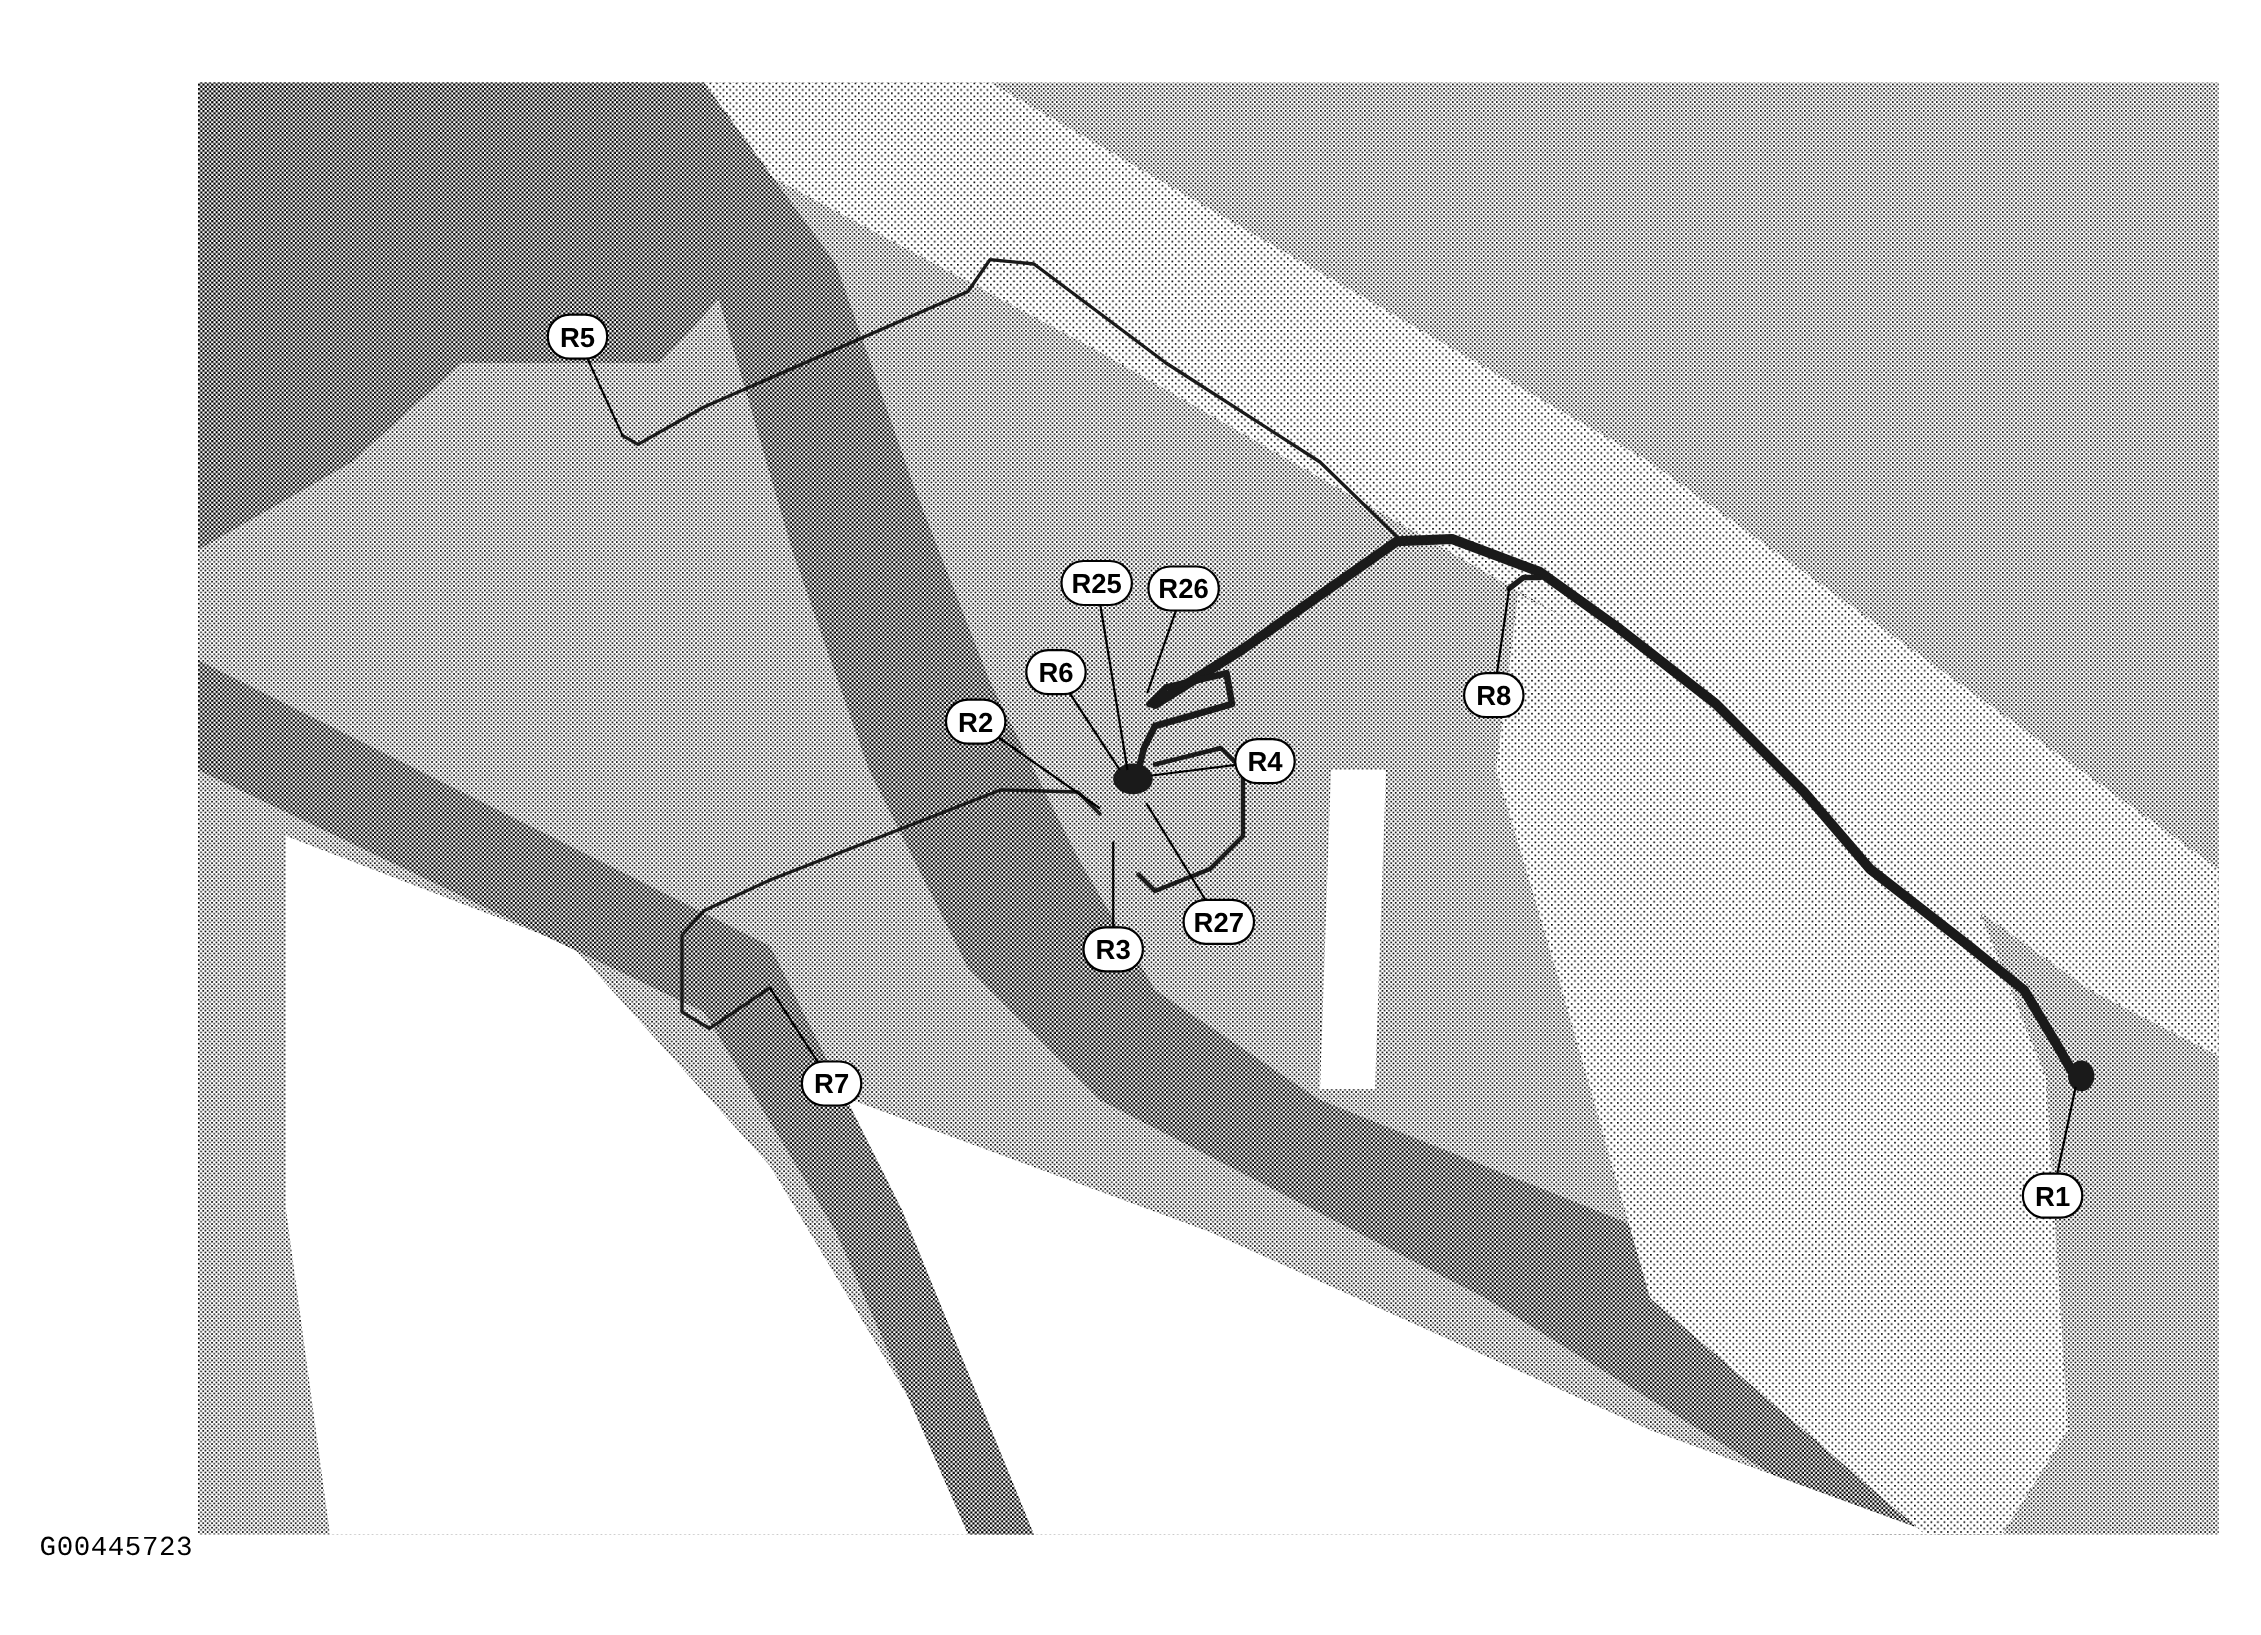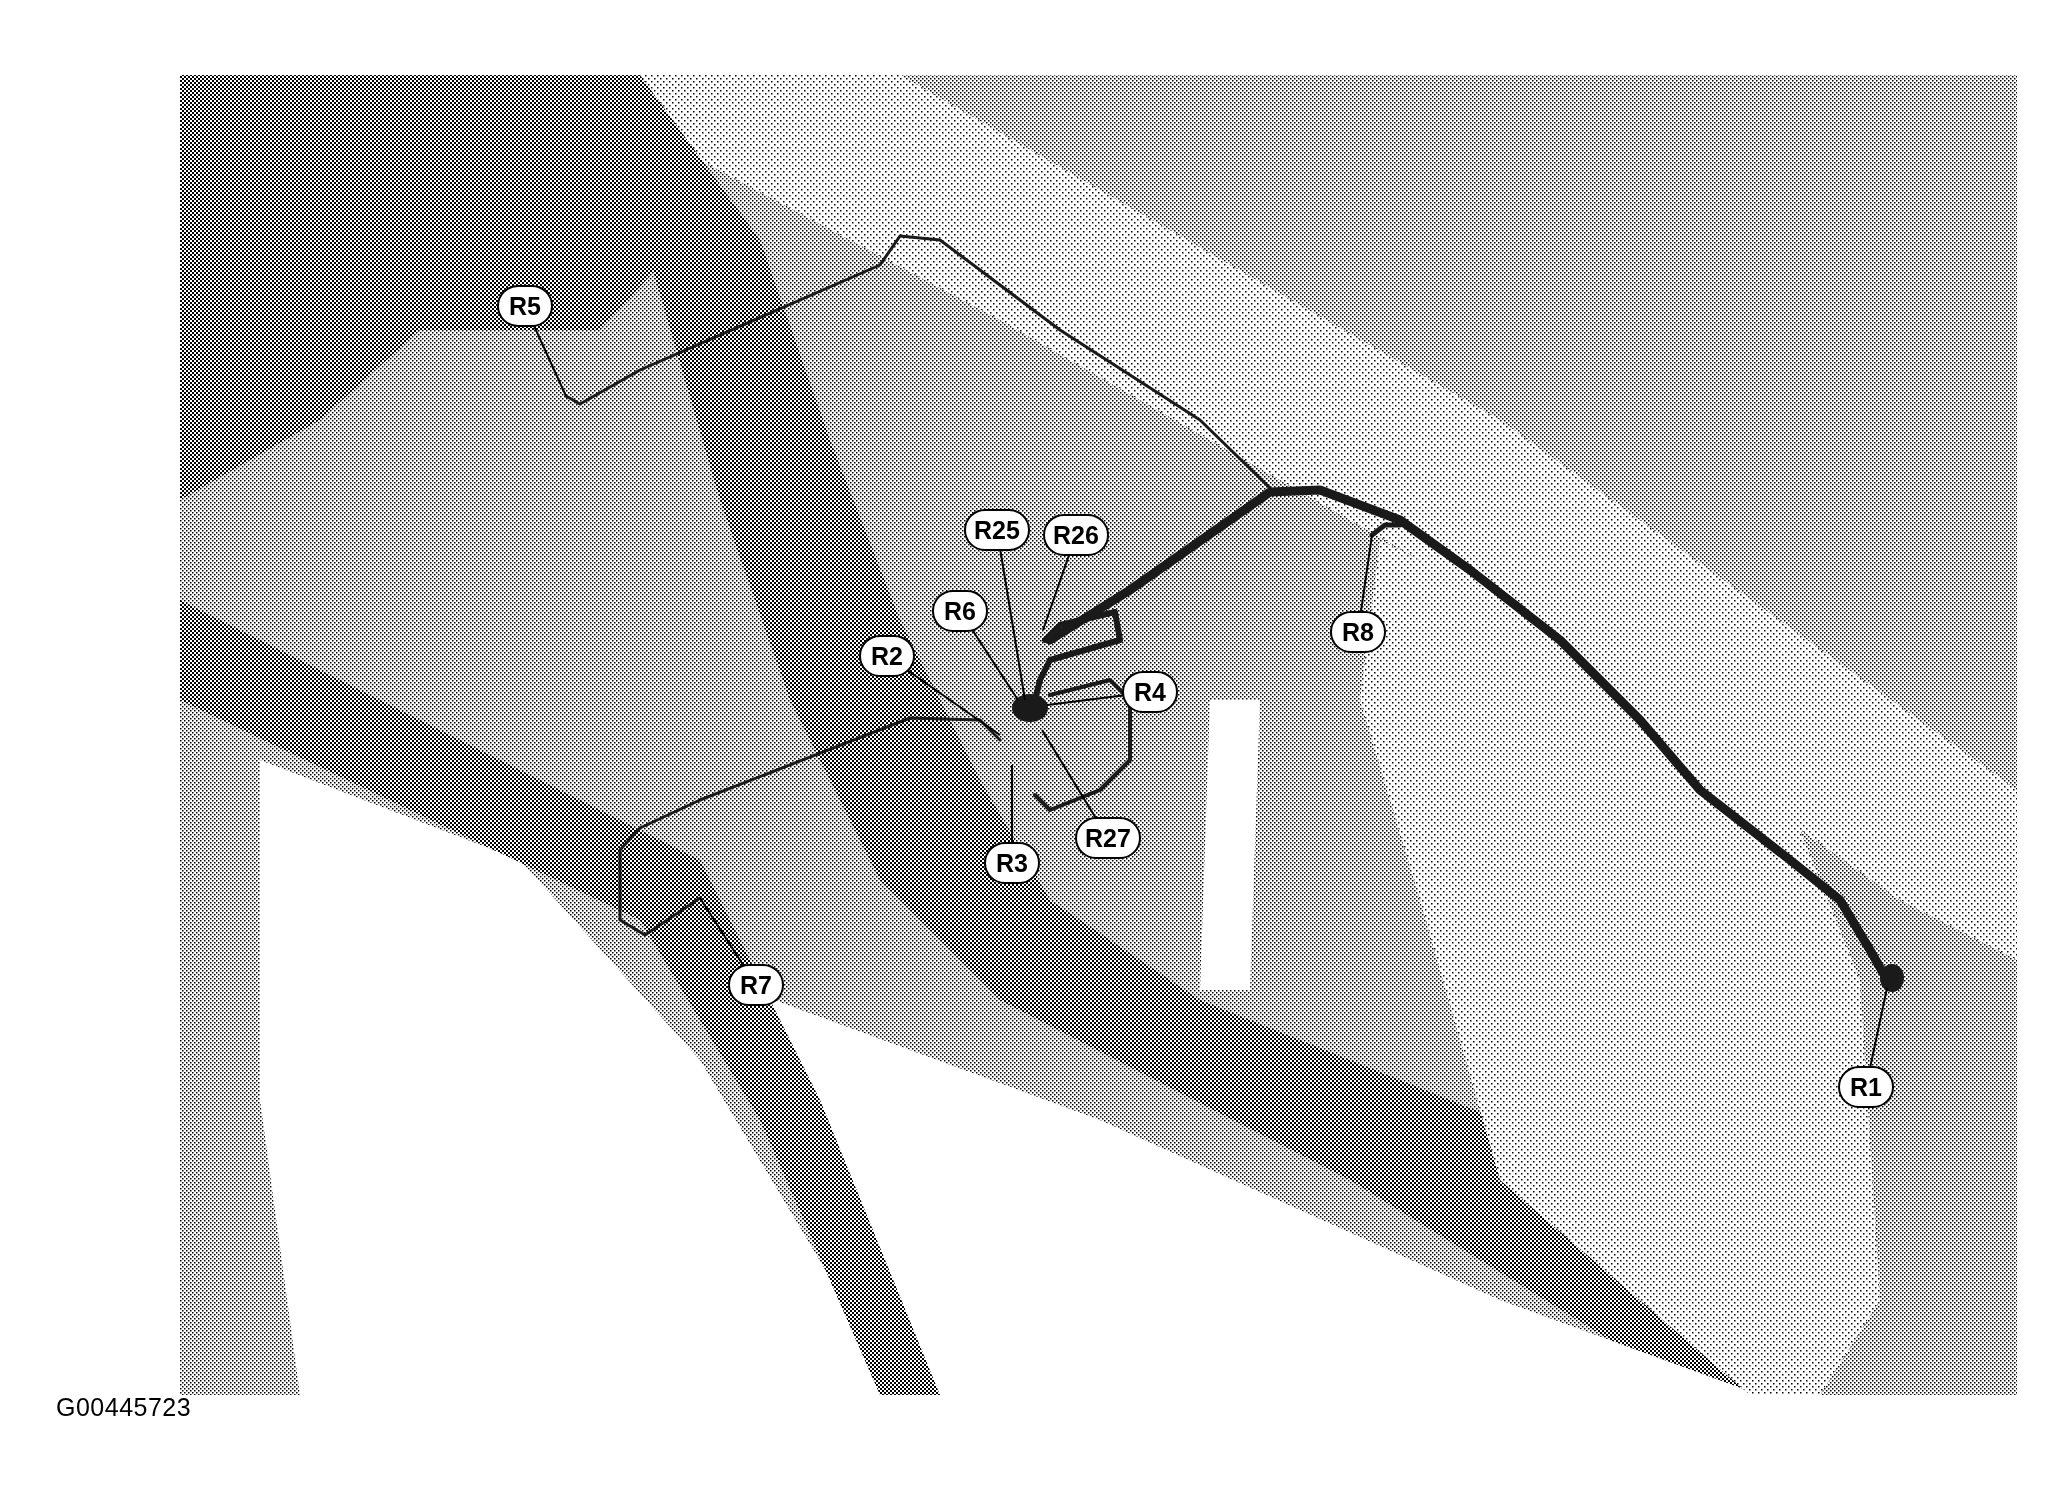--- a/index.html
+++ b/index.html
@@ -8,7 +8,7 @@
     #diagram { position: absolute; left: 0; top: 0; width: 2055px; height: 1486px; }
     .callout-text { font-family: "Liberation Sans", sans-serif; font-size: 25px; font-weight: 700; fill: #000; }
     .figure-id { position: absolute; left: 36px; top: 1393px; font-size: 25px; color: #000;
-                 font-family: Liberation Sans, sans-serif; letter-spacing: 0.5px; margin-left: 20px; }
+                 font-family: Liberation Mono, monospace; letter-spacing: 0.5px; }
   </style>
 </head>
 <body>

